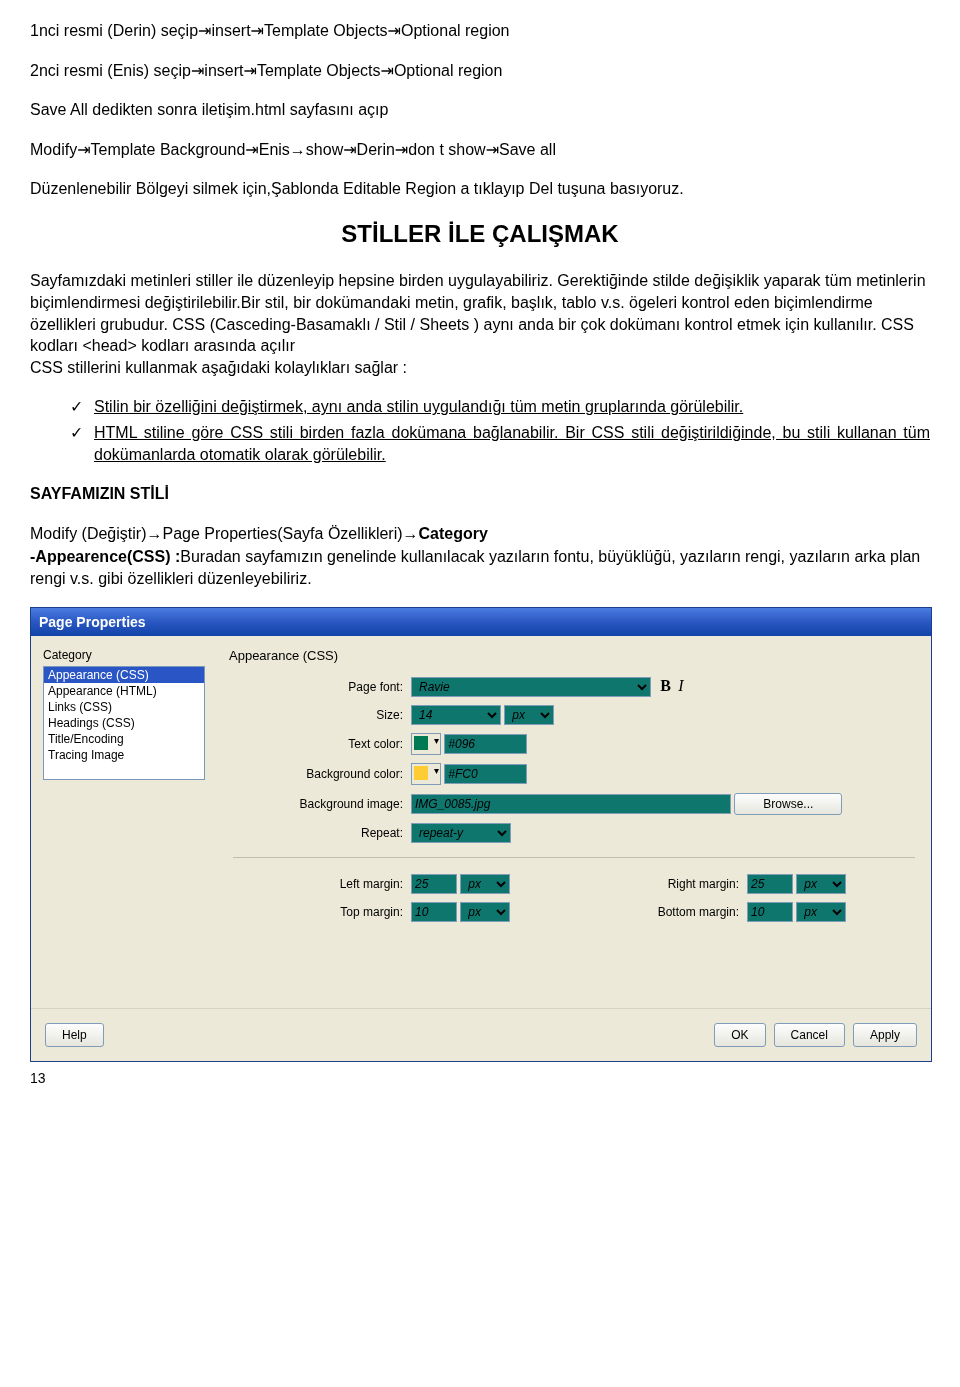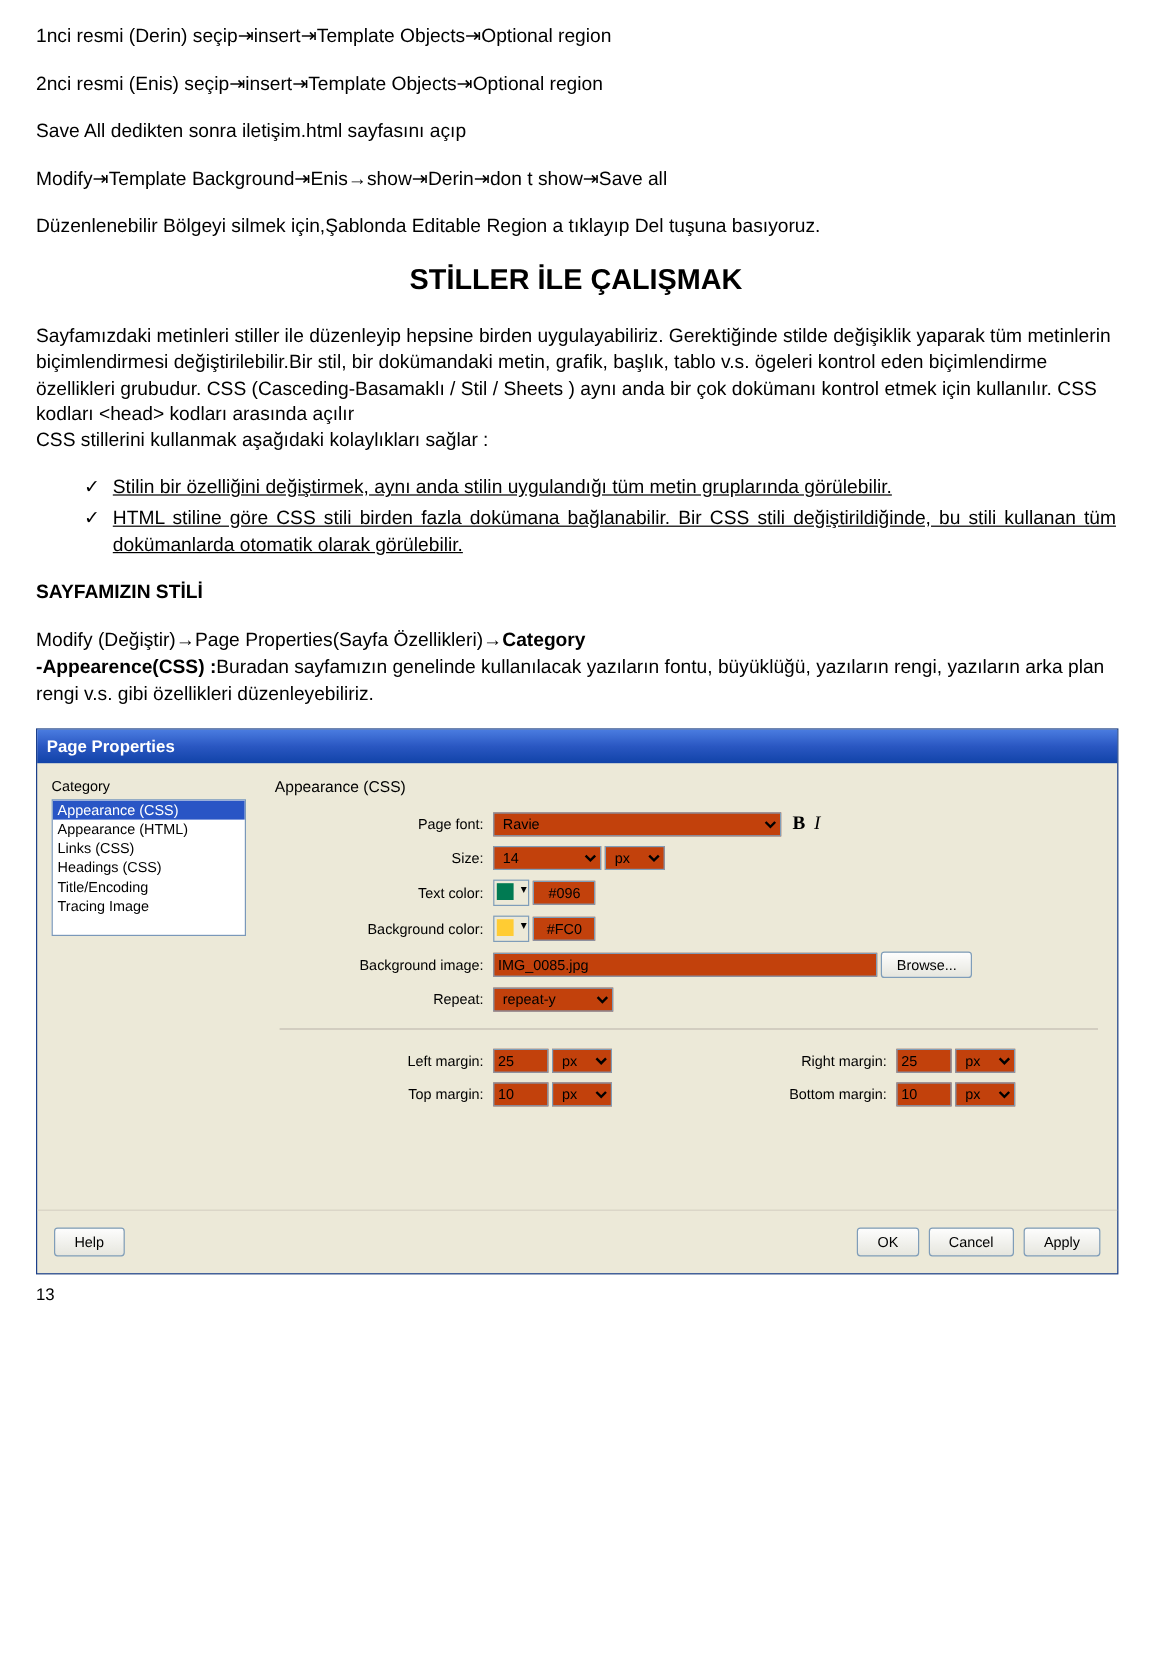--- a/index.html
+++ b/index.html
@@ -30,7 +30,7 @@
   .form-table td { padding:4px 4px; vertical-align:middle; }
   .form-table .lbl { width:170px; }
 
-  .input, select { border:1px solid #7f9db9; background:#c2410c; height:20px; font-size:12px; padding:1px 3px; font-family:Tahoma,Arial,sans-serif; box-sizing:border-box; }
+  .input, select { border:1px solid #7f9db9; background:#0f766e; height:20px; font-size:12px; padding:1px 3px; font-family:Tahoma,Arial,sans-serif; box-sizing:border-box;font-style:italic; }
   select.dd { min-width:50px; }
   .font-combo { width:240px; }
   .size-combo { width:90px; }

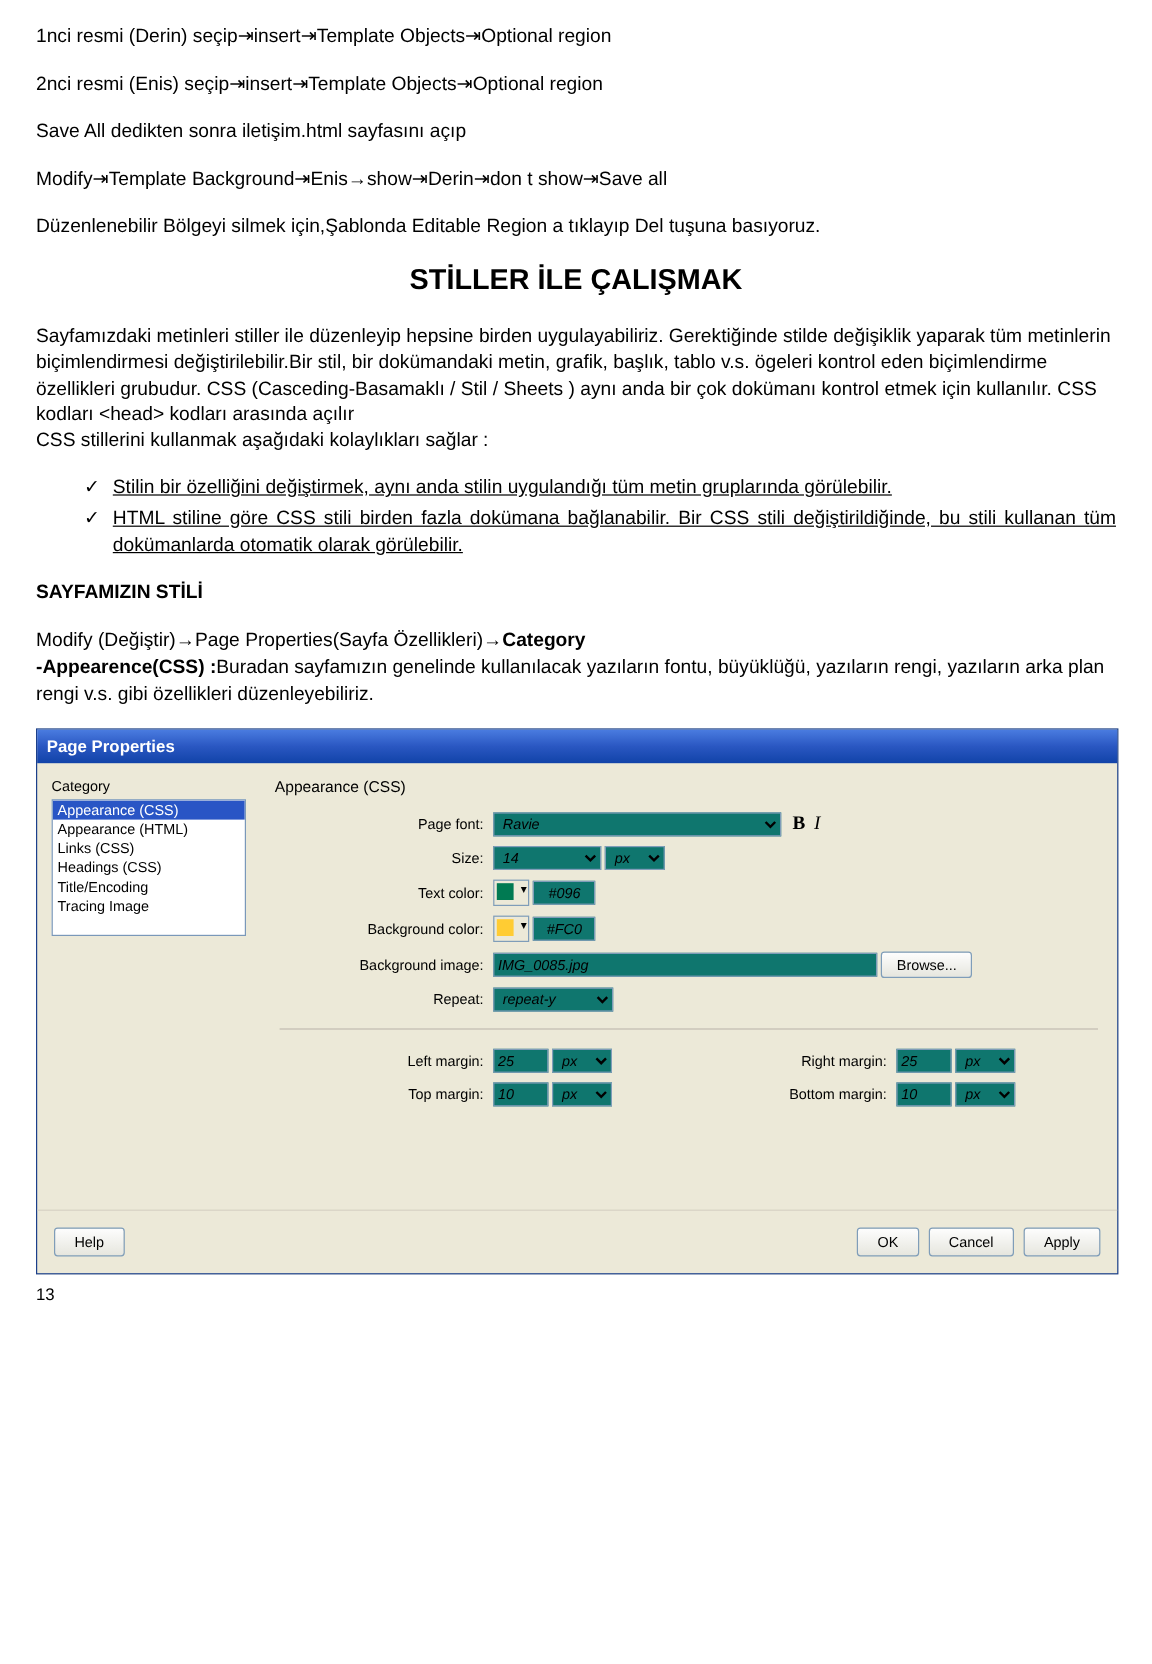--- a/index.html
+++ b/index.html
@@ -35,7 +35,7 @@
   .font-combo { width:240px; }
   .size-combo { width:90px; }
   .repeat-combo { width:100px; }
-  .color-in { width:52px;text-align:center; }
+  .color-in { width:83px; }
   .margin-in { width:46px; }
   .folder-btn, .swatch { display:inline-block; width:22px; height:20px; border:1px solid #7f9db9; vertical-align:middle; background:#ece9d8; position:relative; }
   .swatch { width:28px; }

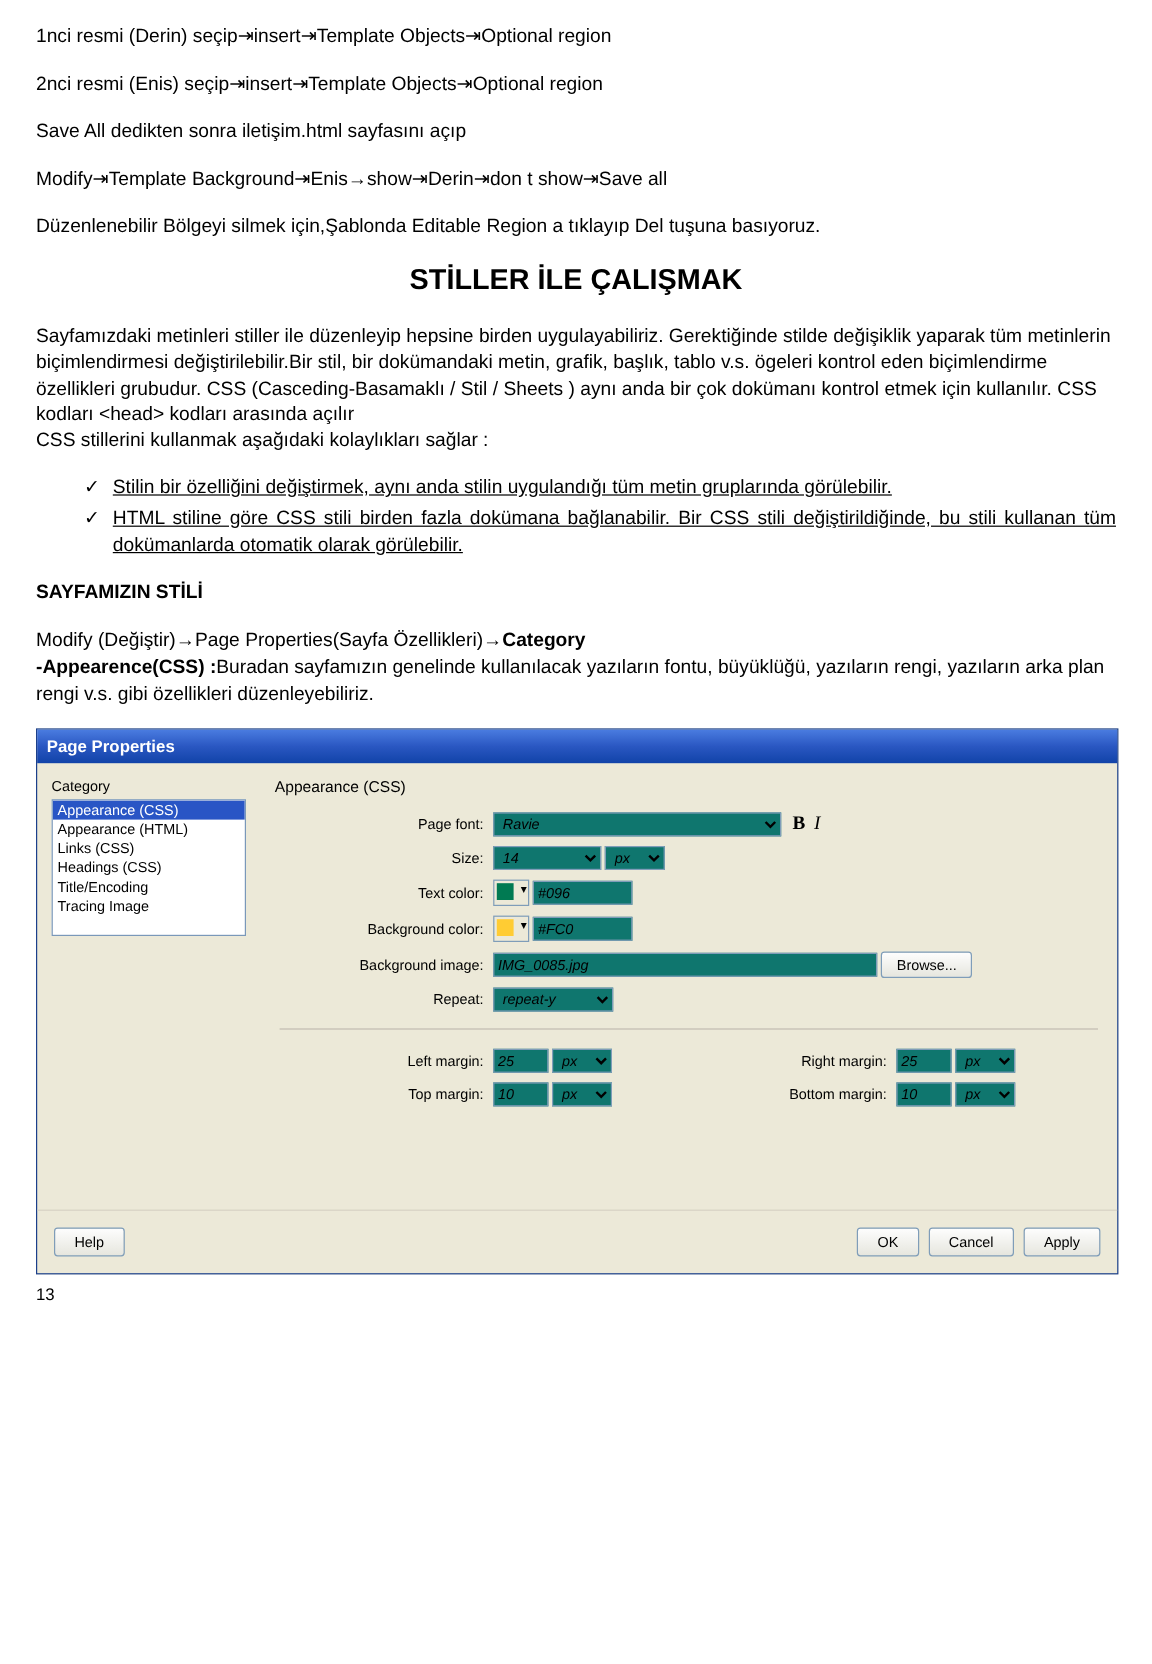--- a/index.html
+++ b/index.html
@@ -46,7 +46,7 @@
   .bold-i { font-weight:700; font-family:"Times New Roman",serif; font-size:16px; margin-left:6px; }
   .ital-i { font-style:italic; font-family:"Times New Roman",serif; font-size:16px; margin-left:4px; }
   .browse-btn, .btn { border:1px solid #7f9db9; background:linear-gradient(#fdfdfd,#e6e6de); height:24px; padding:0 16px; font-size:12px; font-family:Tahoma,Arial,sans-serif; border-radius:3px; }
-  .browse-btn { height:22px; padding:0 12px; }
+  .browse-btn { height:22px; padding:0 28px; }
   .divider { border-top:1px solid #c0bcb0; margin:10px 4px 12px; }
 
   .footer-btns { display:flex; padding:14px 14px 14px 14px; border-top:1px solid #d6d2c4; gap:8px; }

